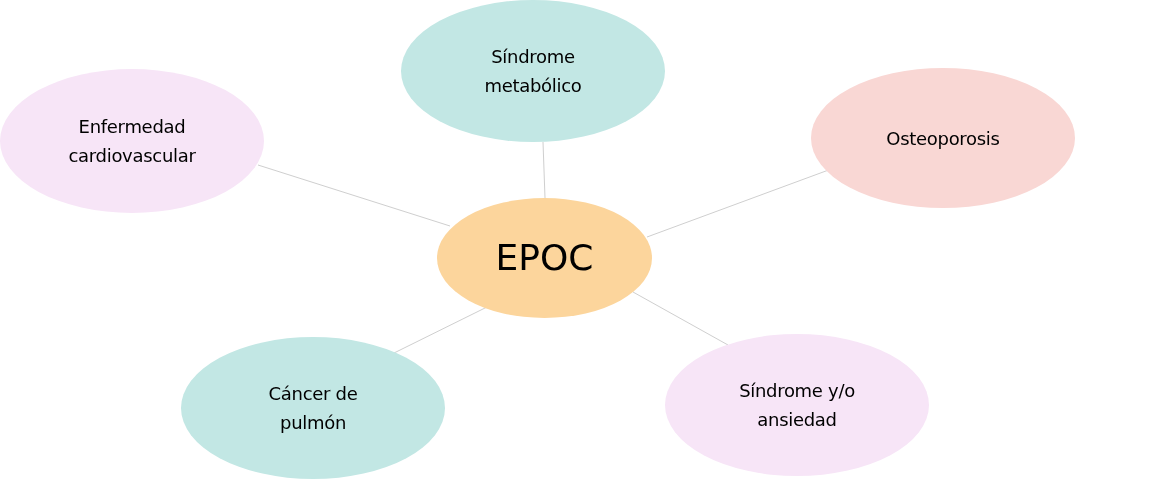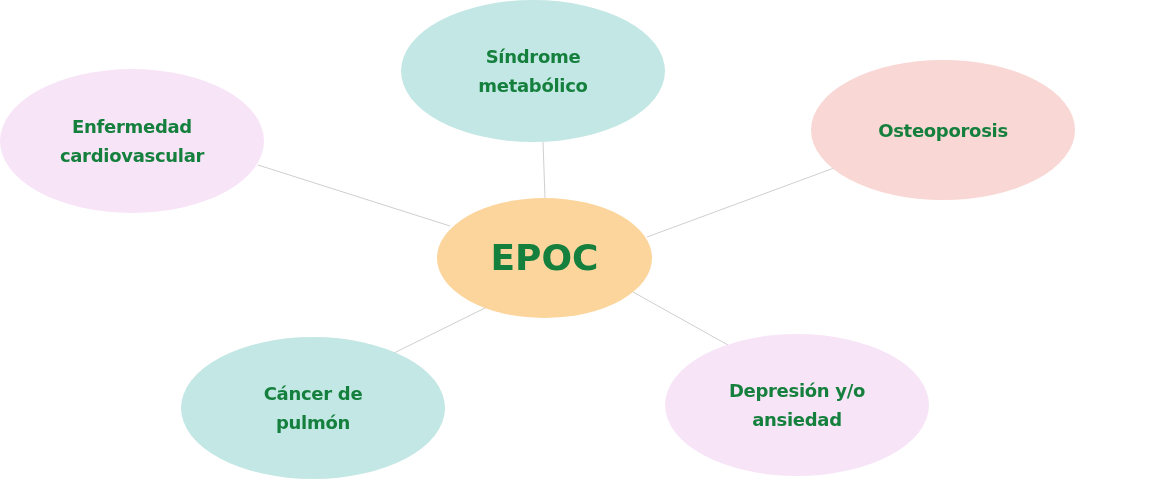--- a/index.html
+++ b/index.html
@@ -8,7 +8,7 @@
     svg.links { position: absolute; left: 0; top: 0; width: 1151px; height: 485px; }
     .node { position: absolute; border-radius: 50%; display: flex; align-items: center;
             justify-content: center; text-align: center; box-sizing: border-box; }
-    .node .label { font-weight: bold; color: #15803d; font-size: 18px; line-height: 29px;
+    .node .label { font-weight: normal; color: #000000; font-size: 18px; line-height: 29px;
                    letter-spacing: -0.3px; white-space: pre-line; }
     .node.center .label { font-size: 36px; line-height: 40px; letter-spacing: 0; }
   </style>

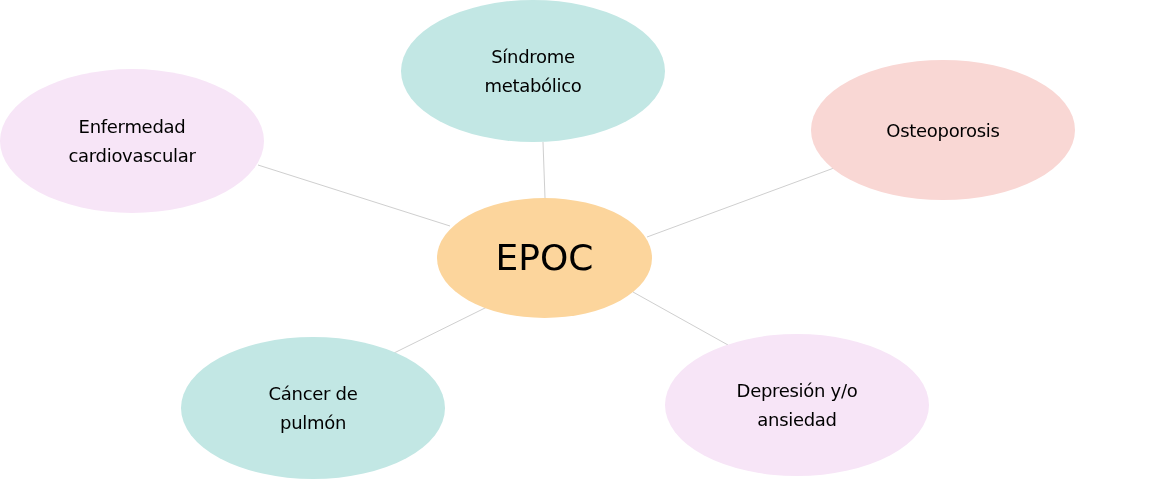--- a/index.html
+++ b/index.html
@@ -33,7 +33,7 @@
 cardiovascular</span>
 </div>
 
-<div class="node" style="left:811px; top:60px; width:264px; height:140px; background:#F9D7D4;">
+<div class="node" style="left:811px; top:68px; width:264px; height:140px; background:#F9D7D4;">
   <span class="label">Osteoporosis</span>
 </div>
 

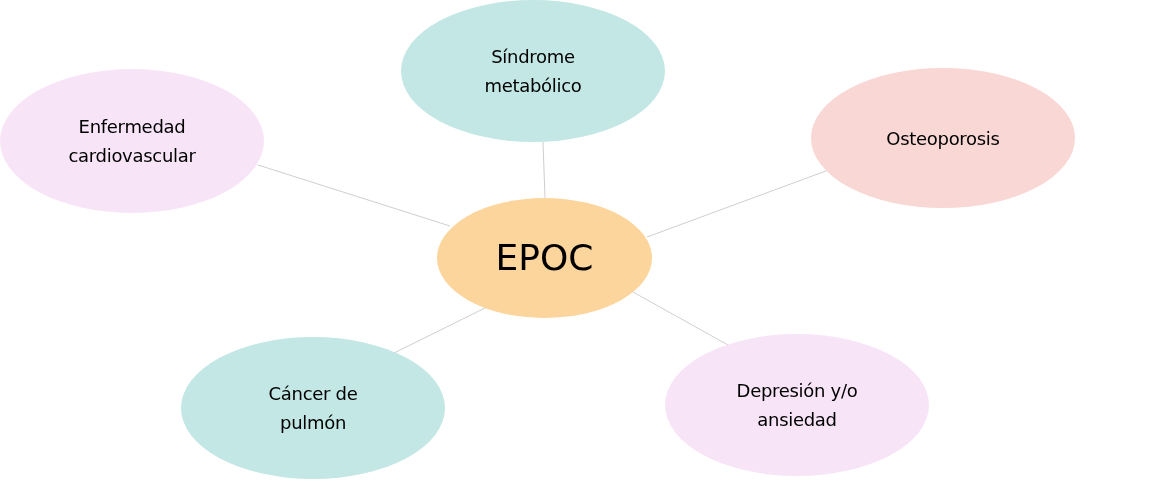--- a/index.html
+++ b/index.html
@@ -43,7 +43,7 @@
 </div>
 
 <div class="node" style="left:665px; top:334px; width:264px; height:142px; background:#F7E5F7;">
-  <span class="label">Depresión y/o
+  <span class="label">Síndrome y/o
 ansiedad</span>
 </div>
 

